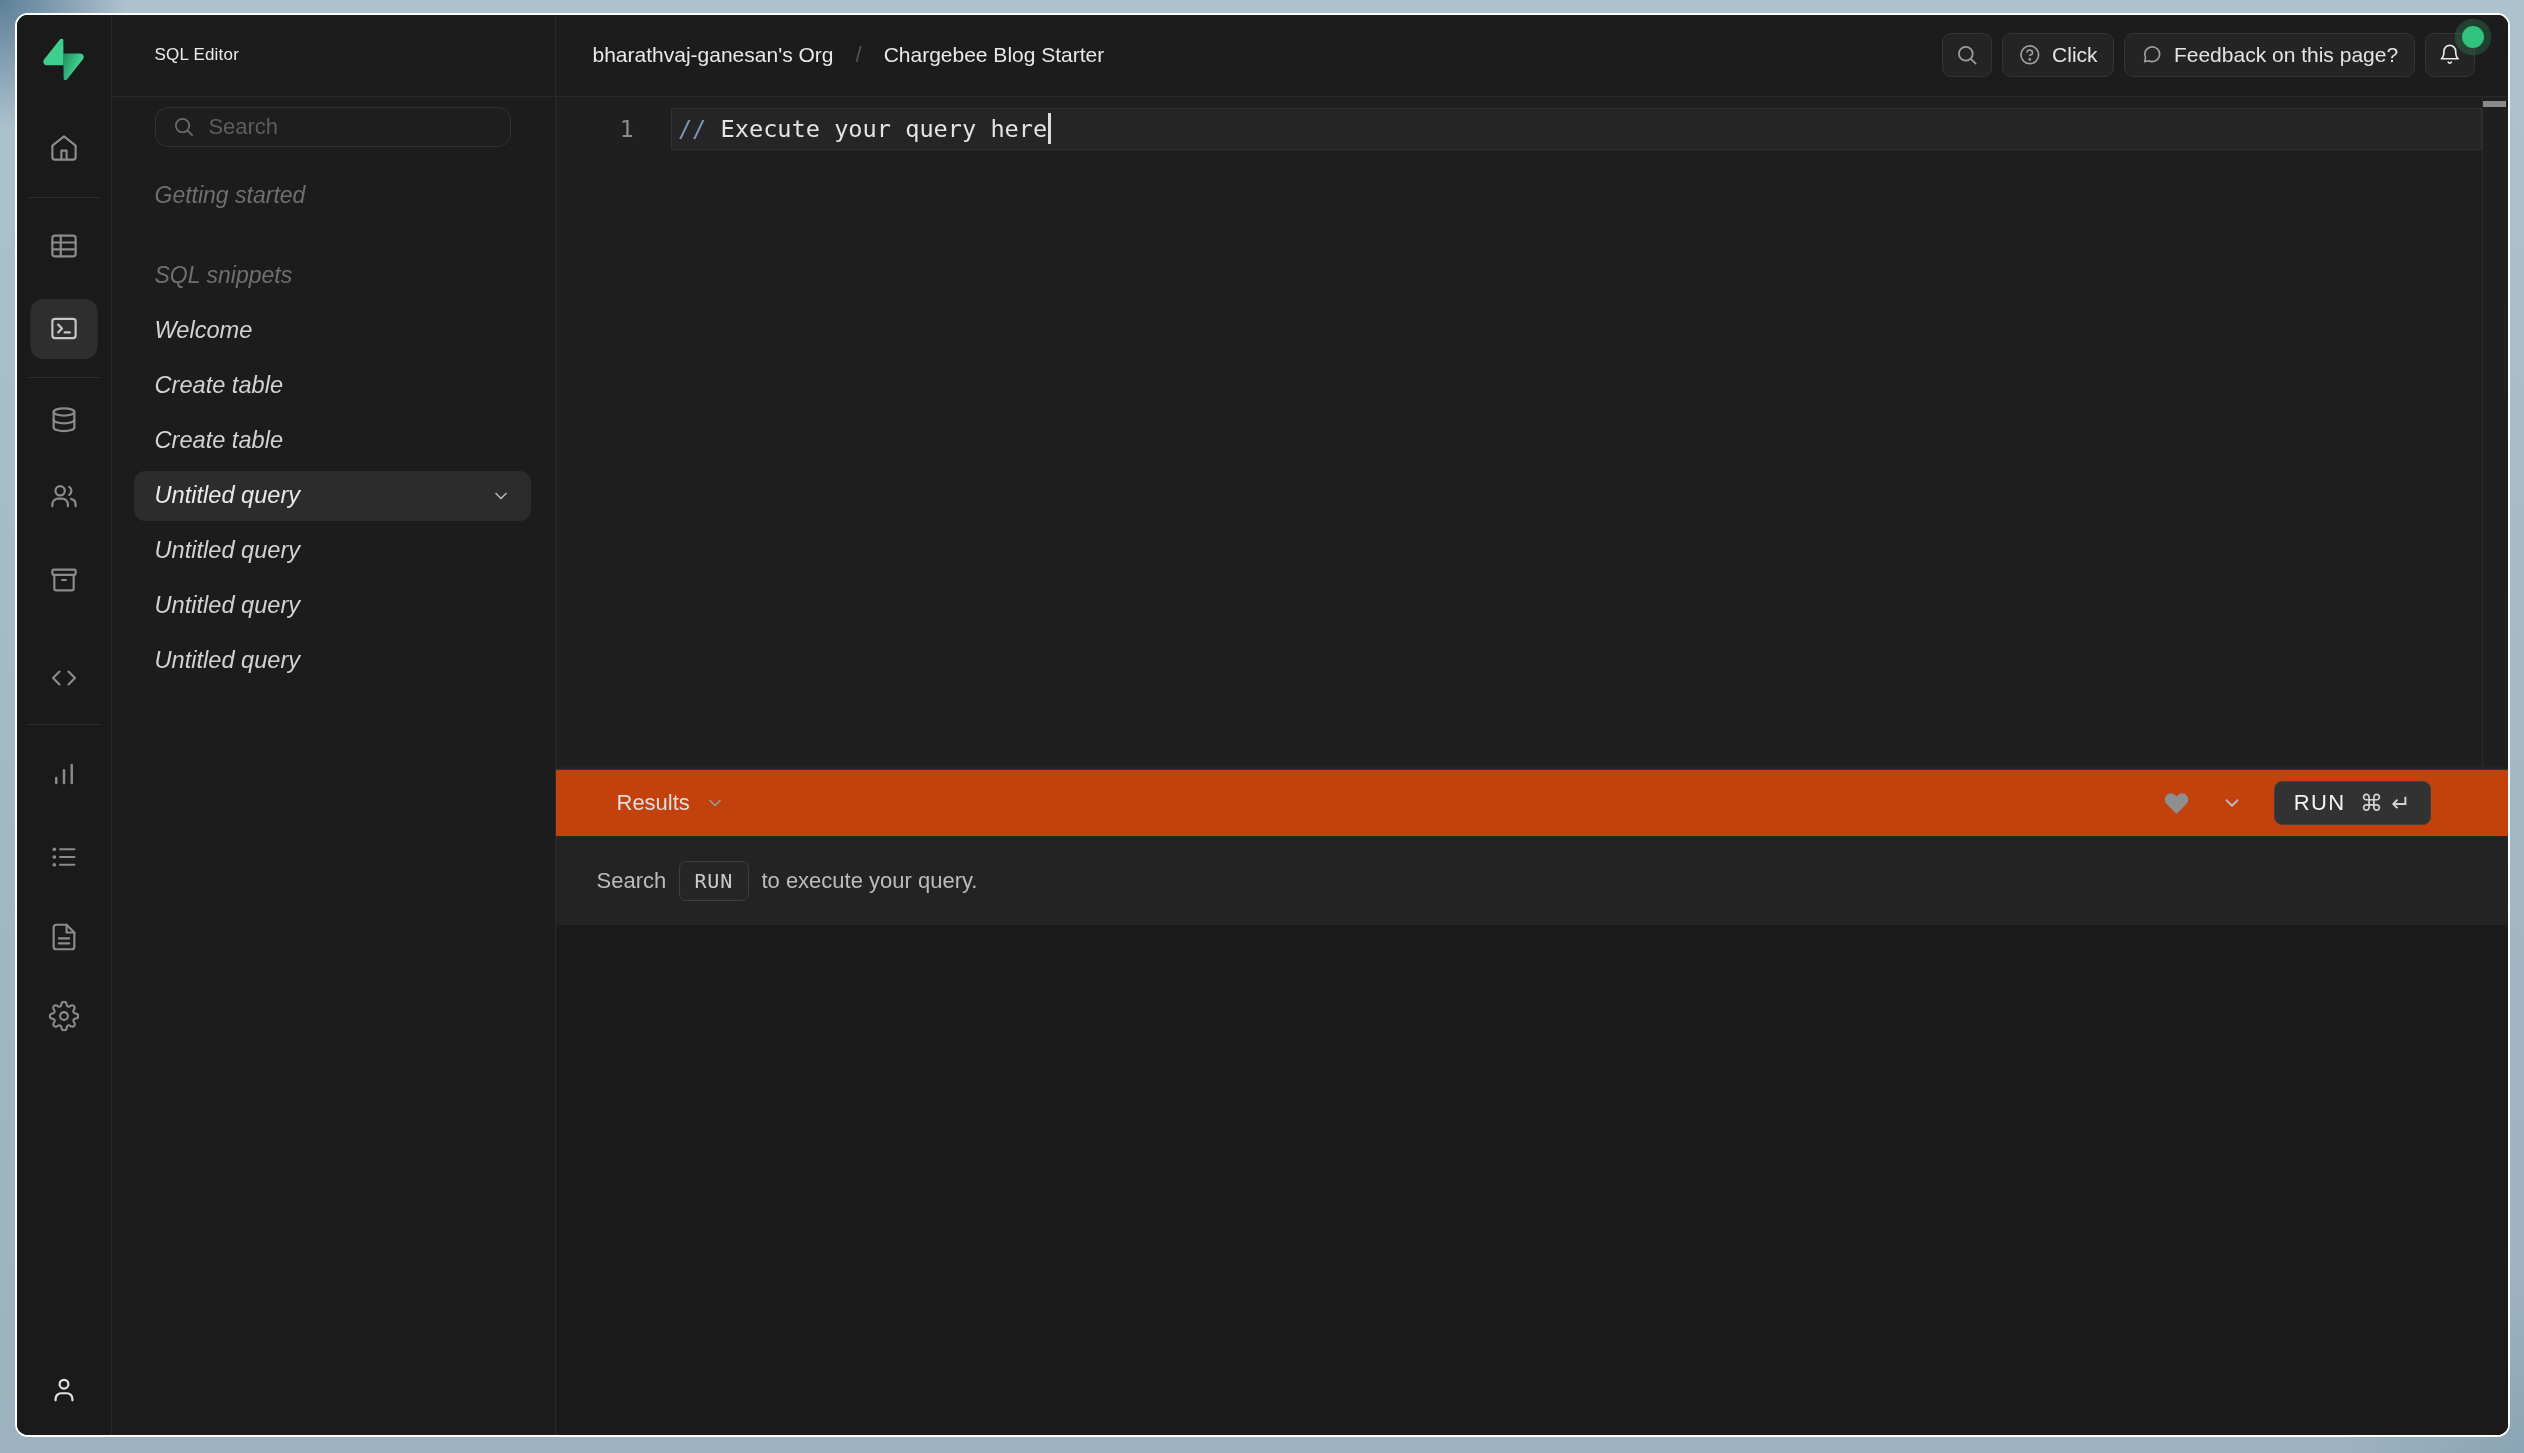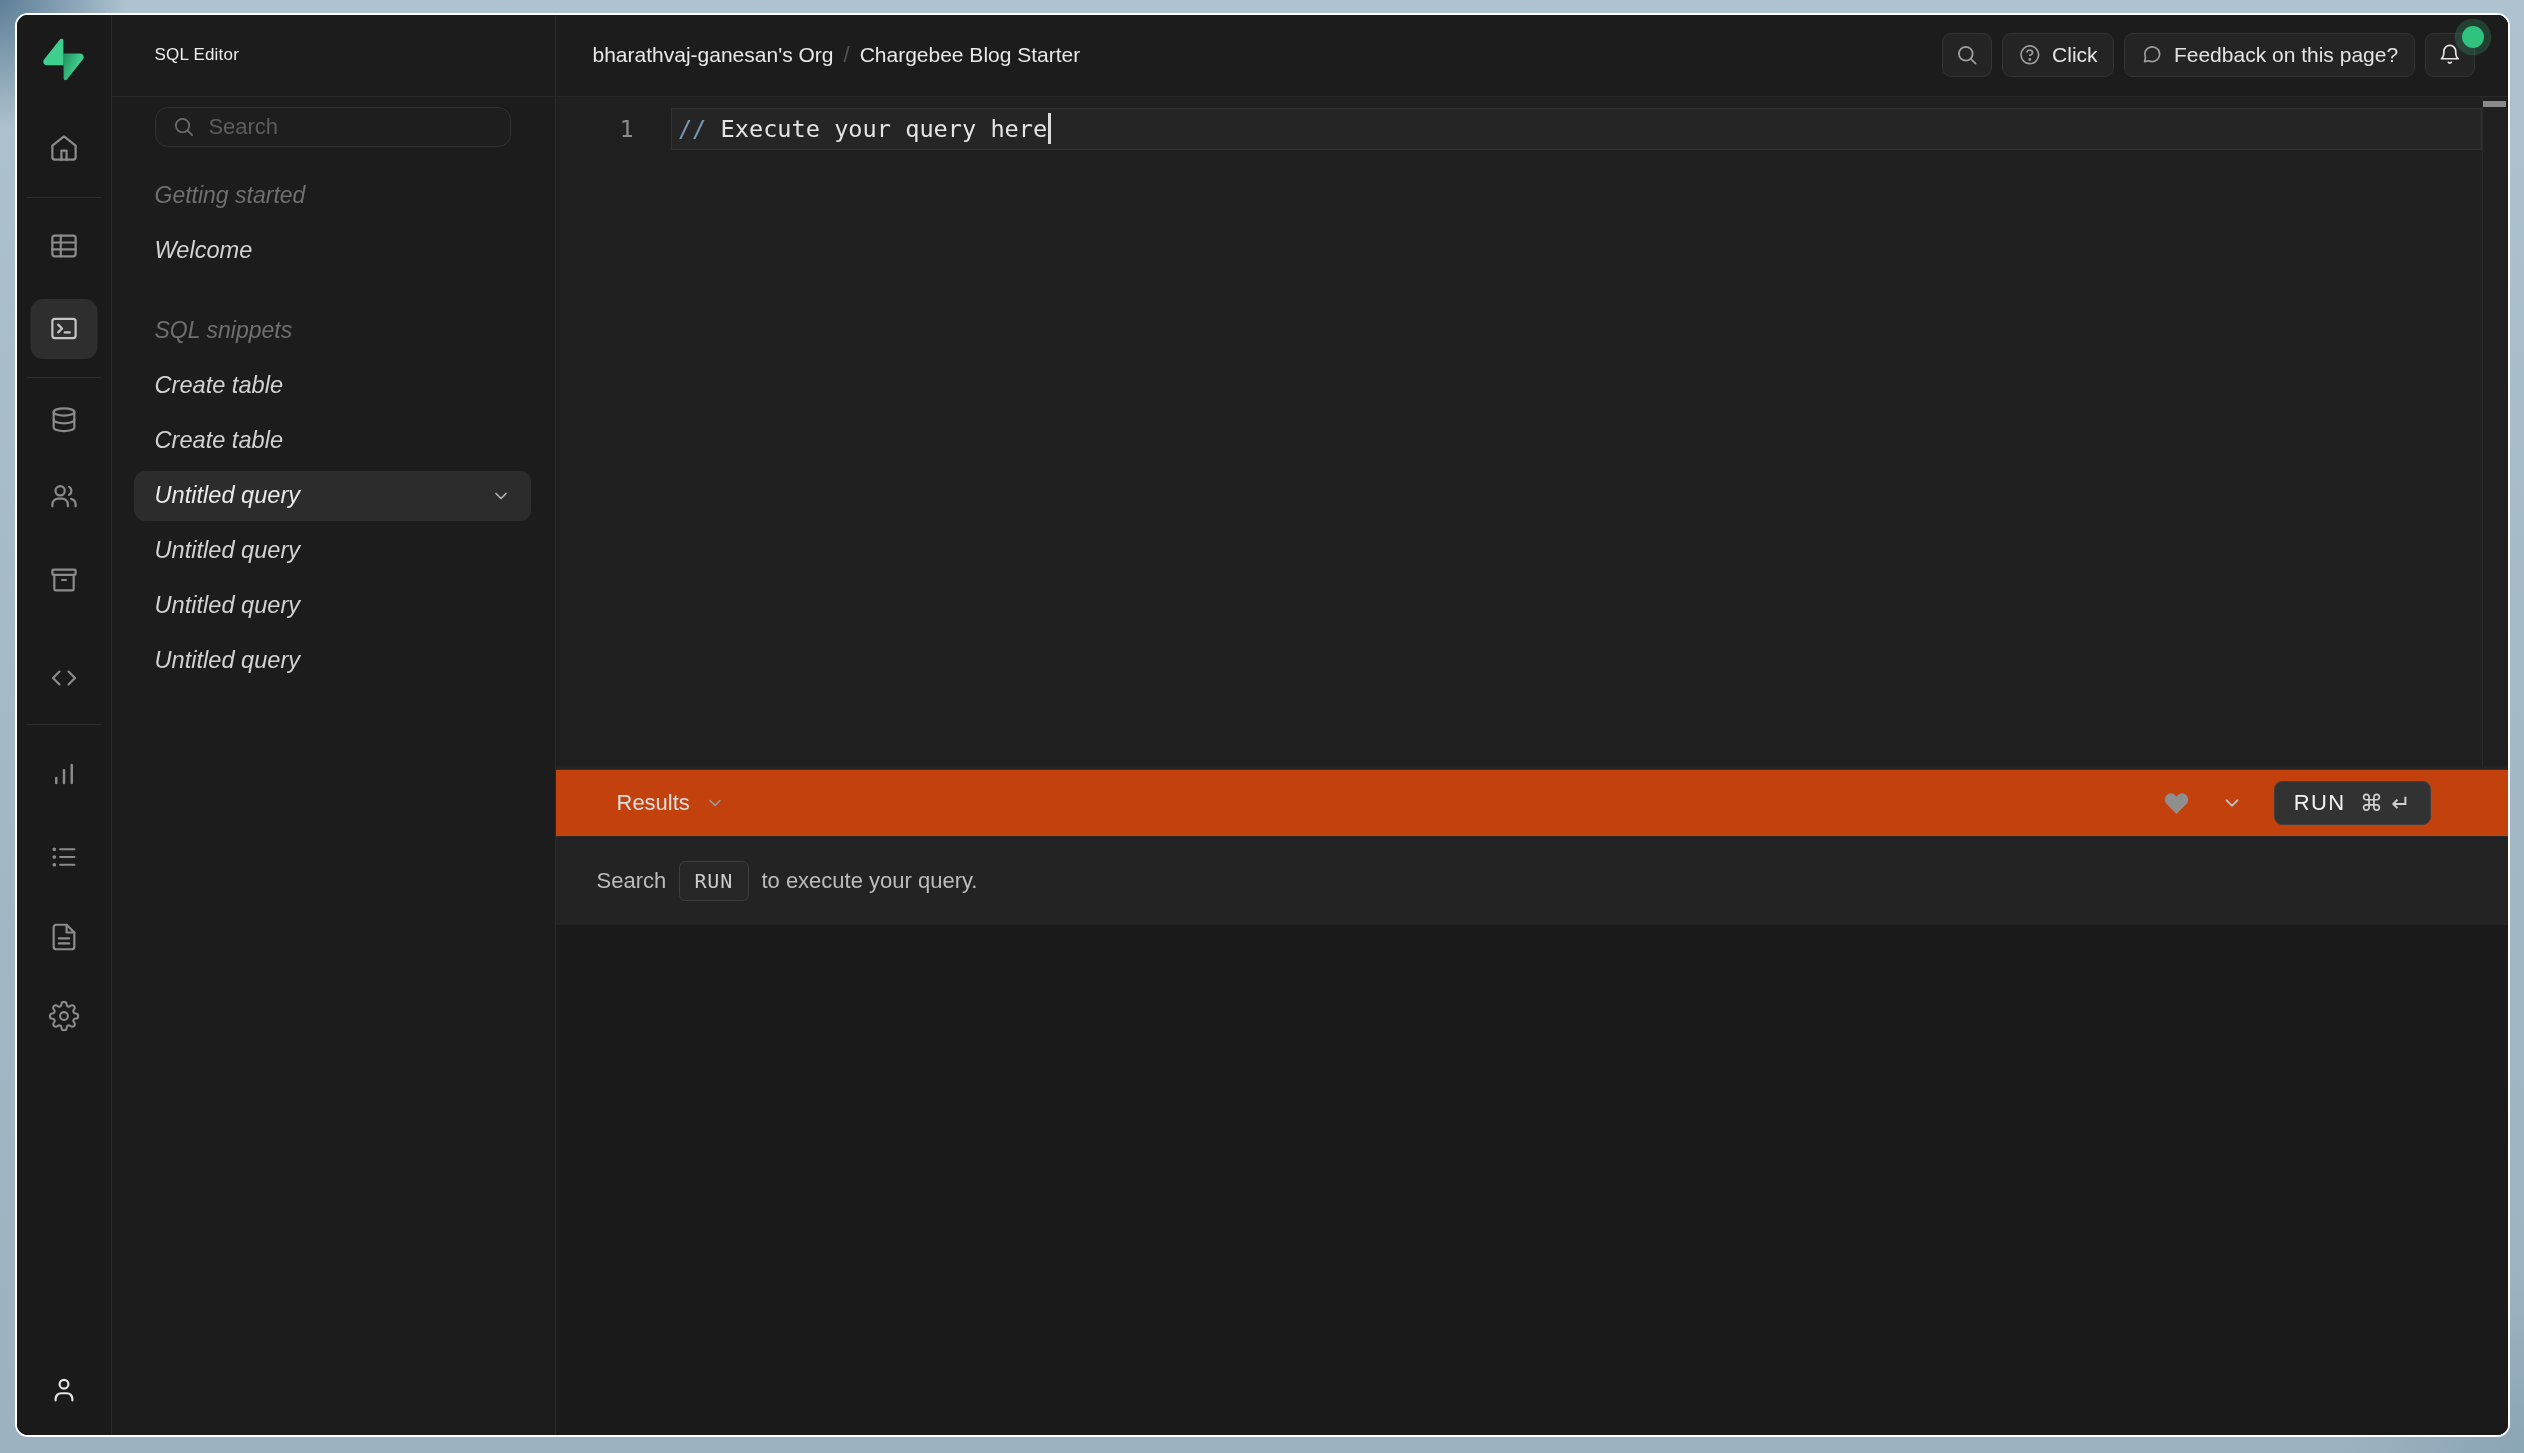--- a/index.html
+++ b/index.html
@@ -69,7 +69,7 @@
     height:82px; flex-shrink:0; background:#1c1c1c; border-bottom:0.9px solid #292929;
     display:flex; align-items:center; justify-content:space-between; padding:0 33px 0 37px;
   }
-  .breadcrumb { display:flex; align-items:center; gap:10px; font-size:21px; color:#e8e8e8; }
+  .breadcrumb { display:flex; align-items:center; gap:22px; font-size:21px; color:#e8e8e8; }
   .crumb { cursor:pointer; }
   .crumb-sep { color:#525252; font-size:22px; cursor:default; }
   .header-actions { display:flex; align-items:center; gap:10px; }

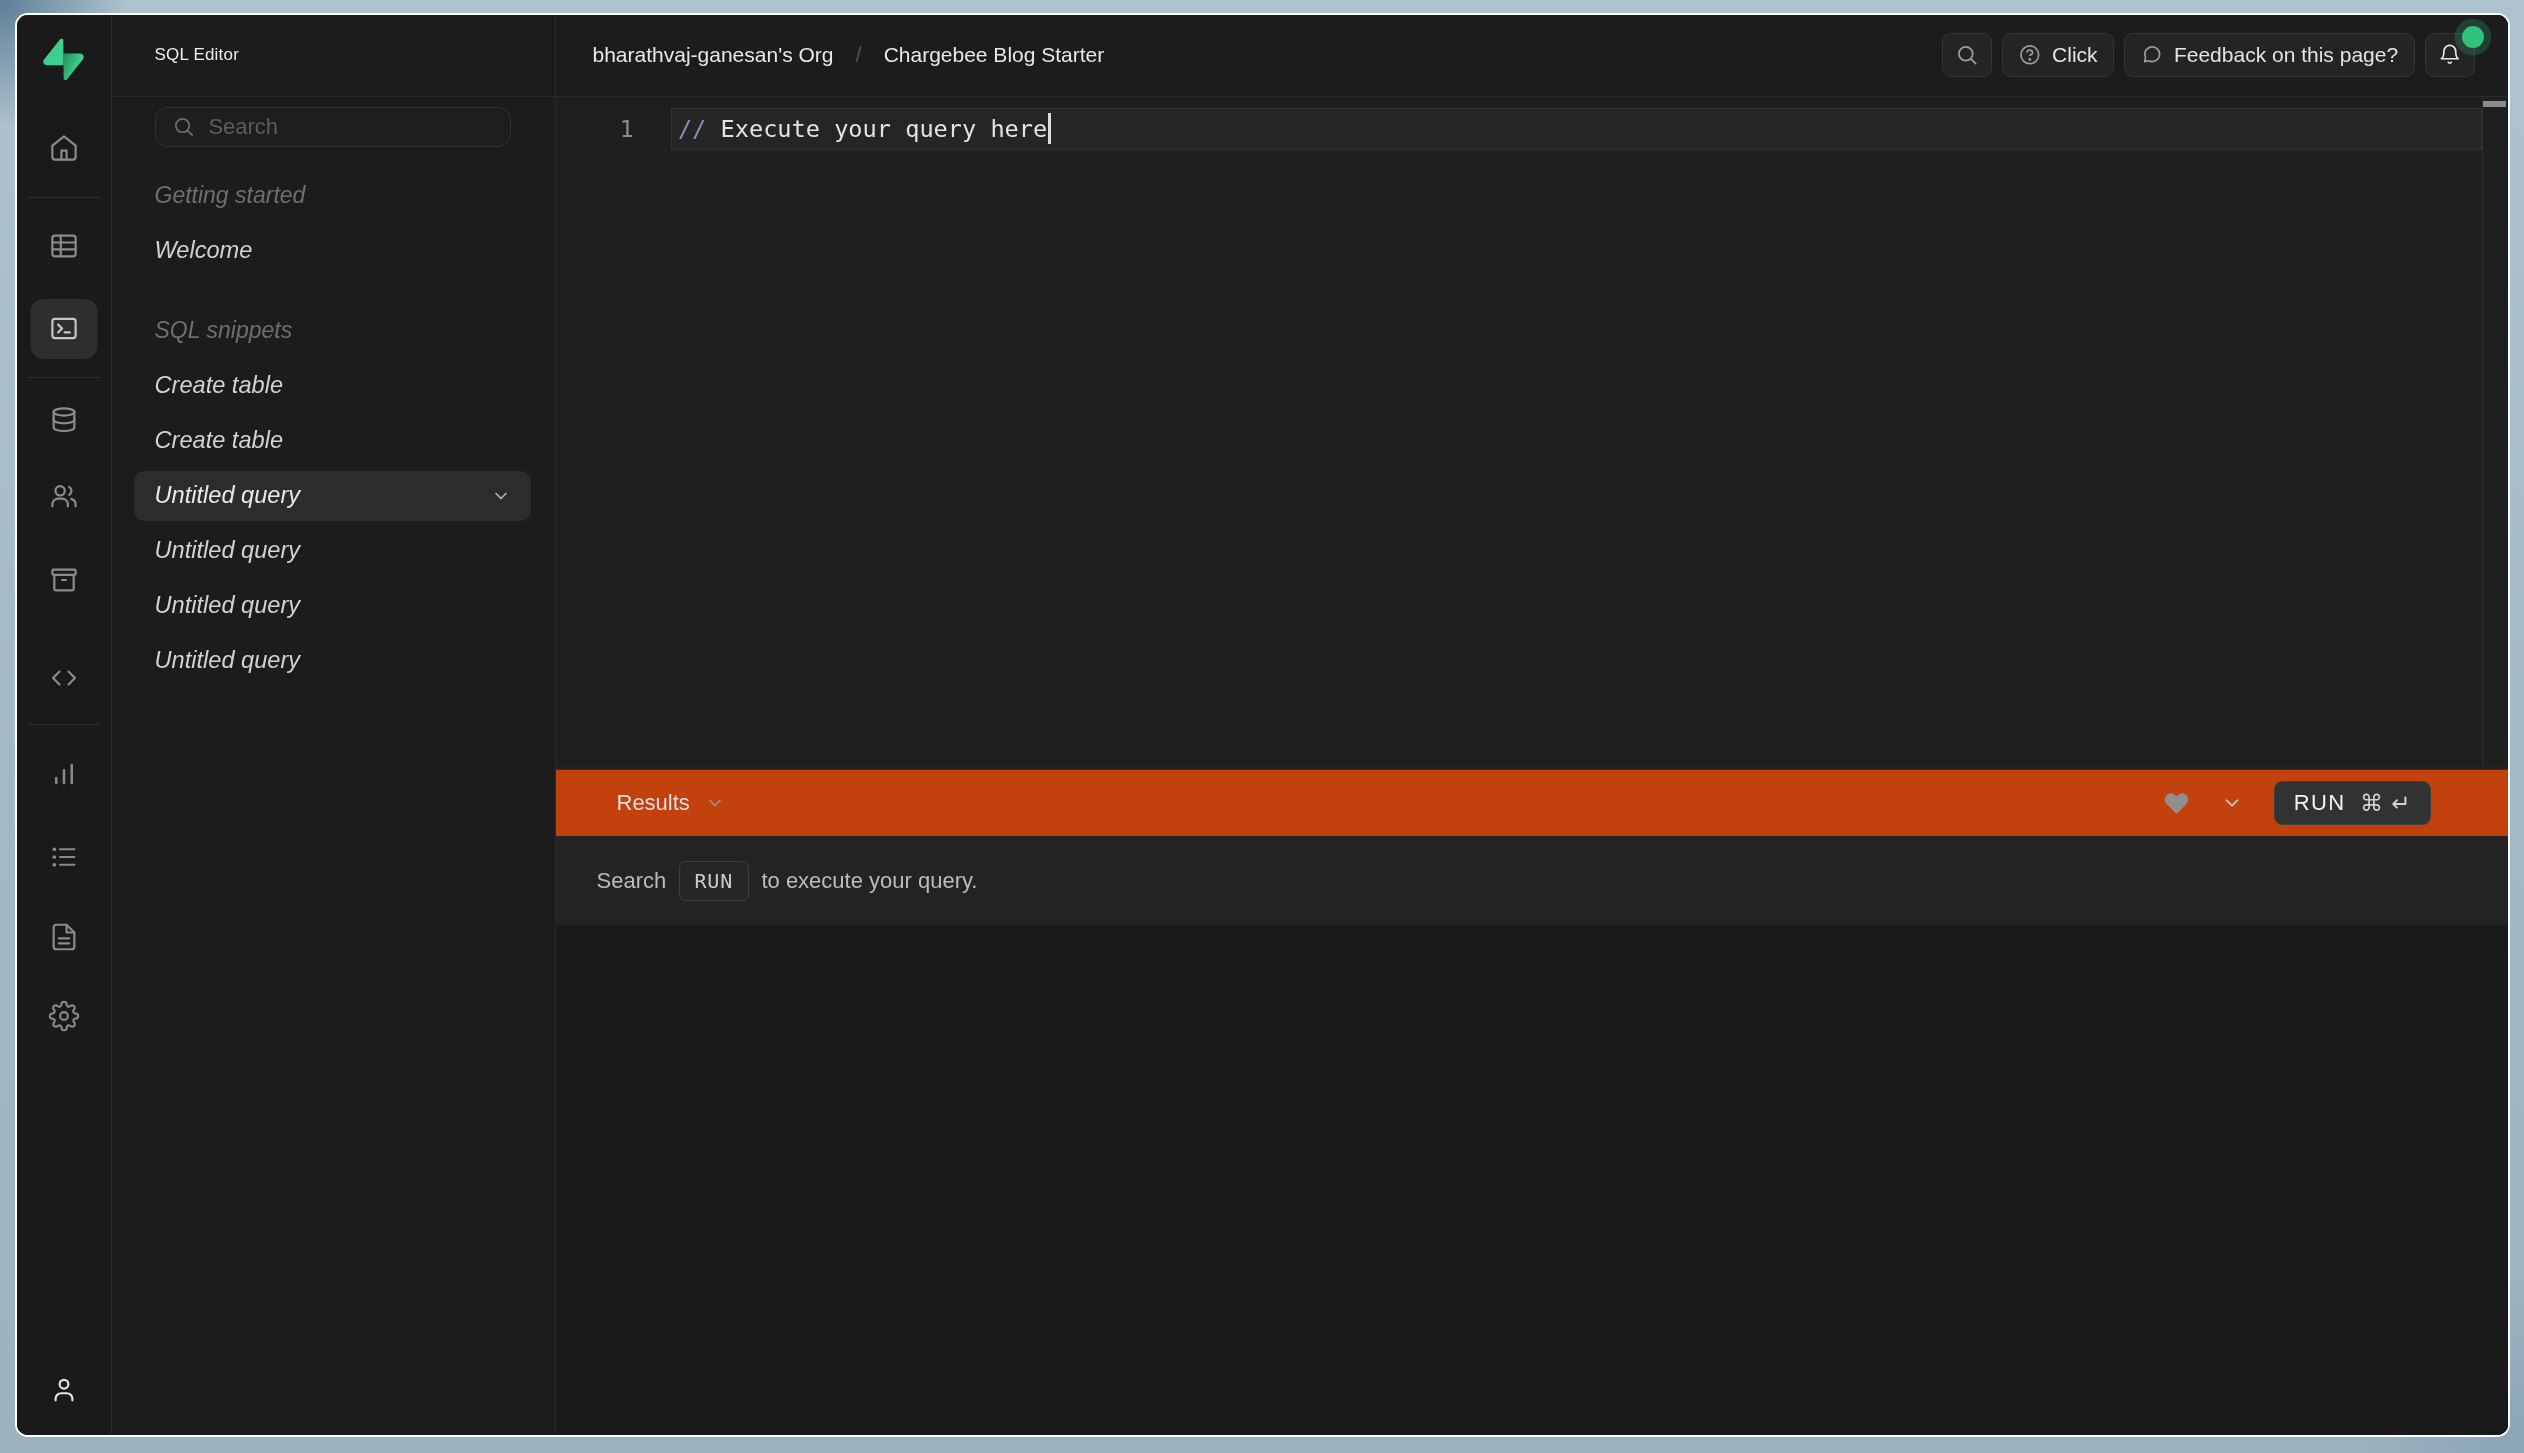--- a/index.html
+++ b/index.html
@@ -273,9 +273,9 @@
 
     <div class="side-list">
       <div class="side-row side-label">Getting started</div>
+      <div class="side-row side-label gap-before">SQL snippets</div>
+
       <div class="side-row">Welcome</div>
-
-      <div class="side-row side-label gap-before">SQL snippets</div>
       <div class="side-row">Create table</div>
       <div class="side-row">Create table</div>
 

